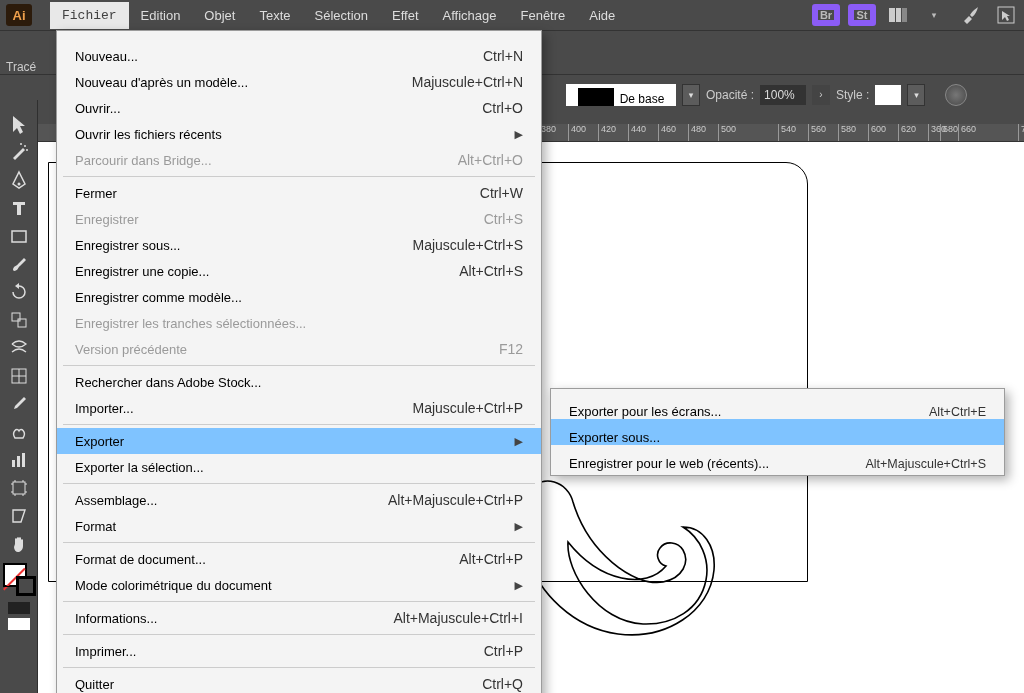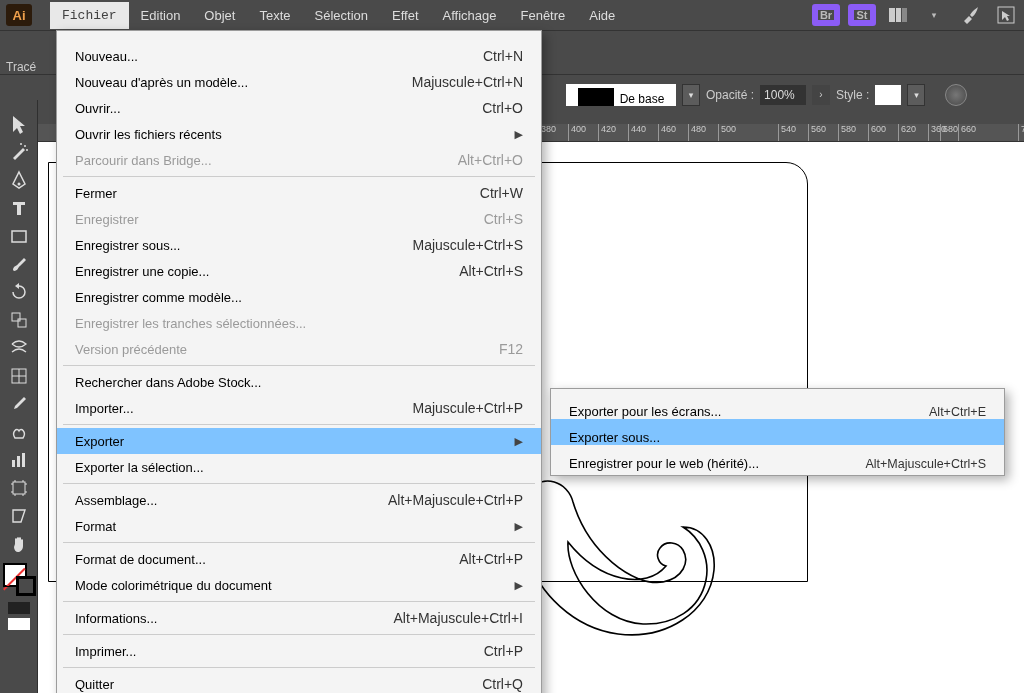--- a/index.html
+++ b/index.html
@@ -456,7 +456,7 @@
       <span>Exporter sous...</span>
     </div>
     <div class="row">
-      <span>Enregistrer pour le web (hérité)...</span>
+      <span>Enregistrer pour le web (récents)...</span>
       <span class="shortcut">Alt+Majuscule+Ctrl+S</span>
     </div>
   </div>

